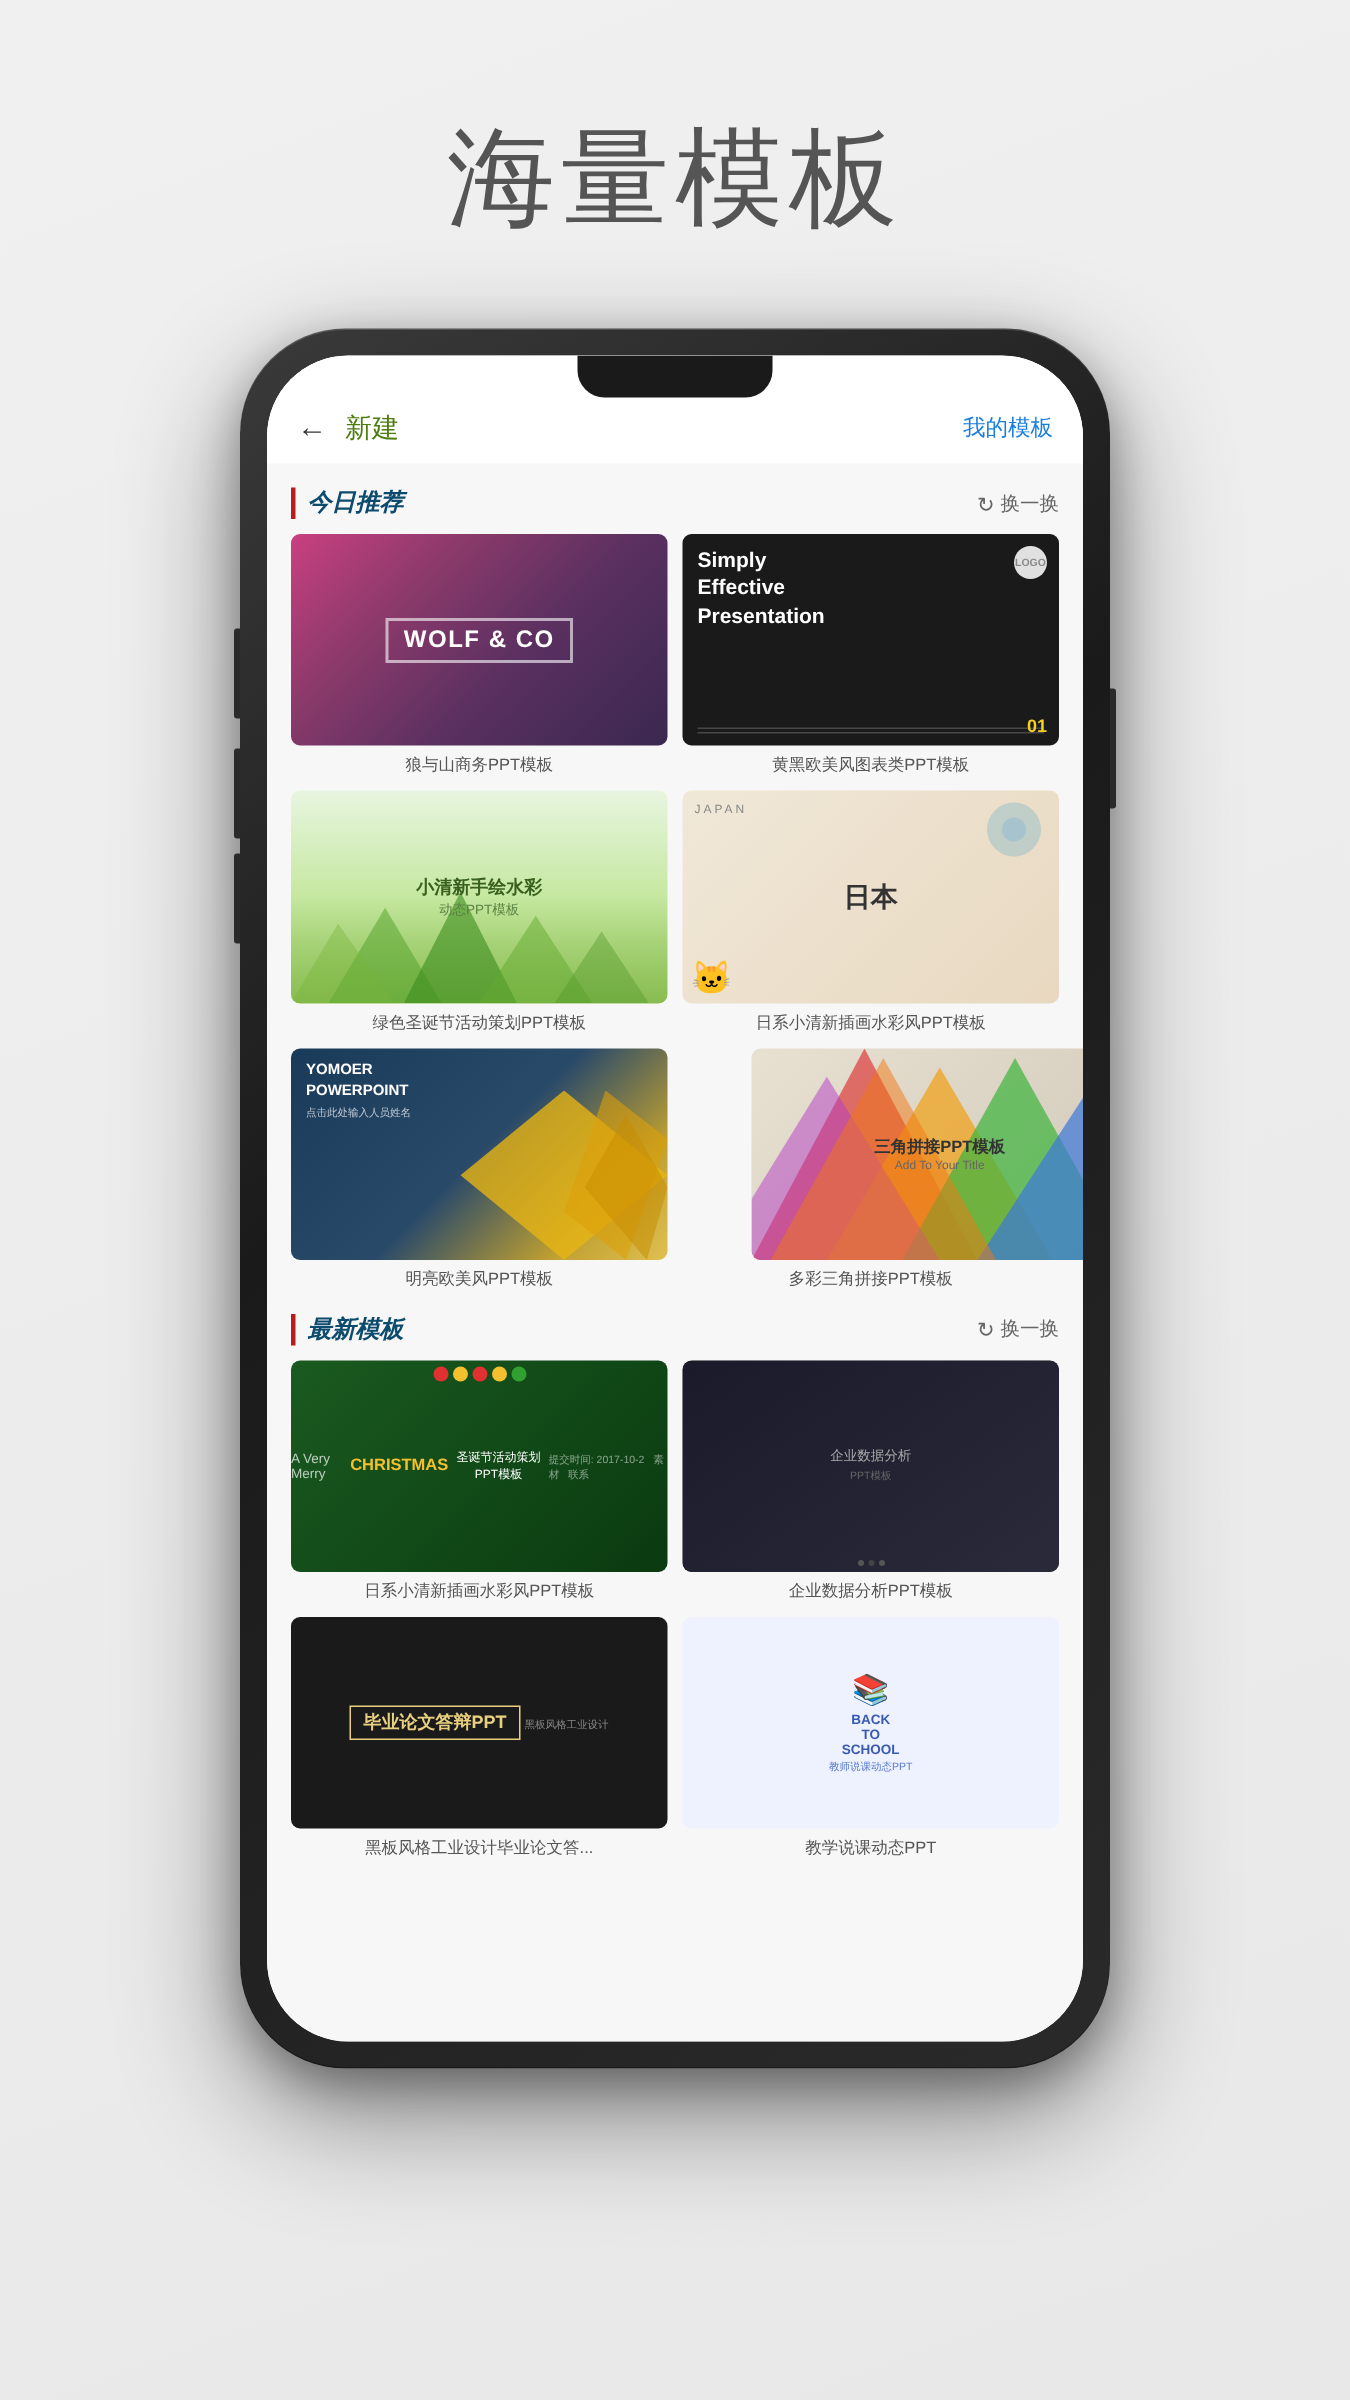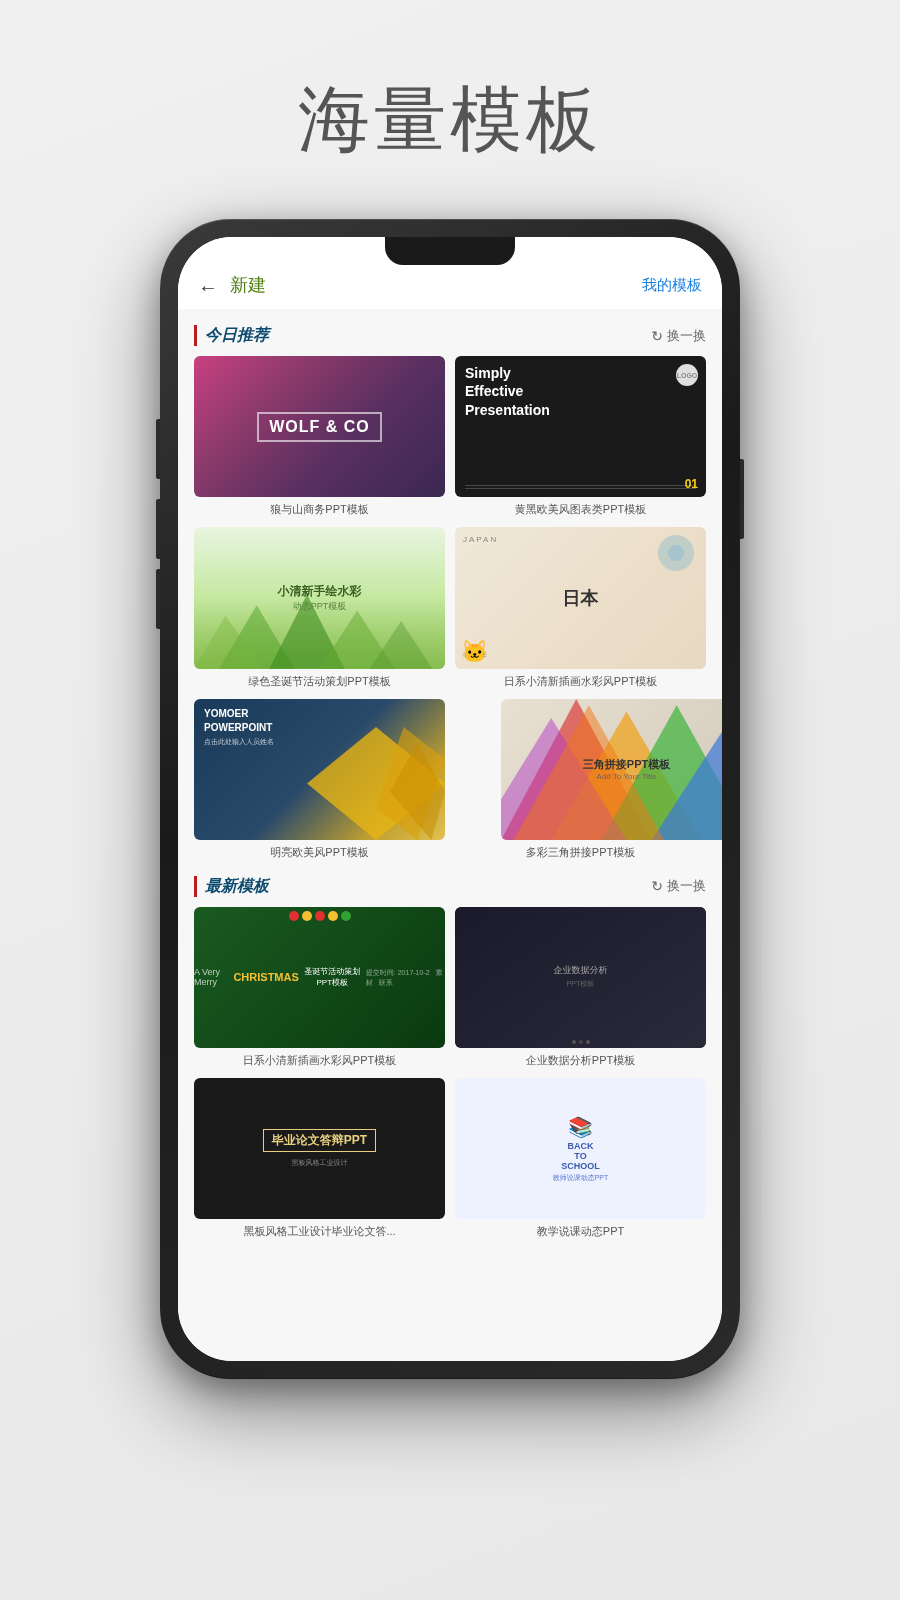--- a/index.html
+++ b/index.html
@@ -395,7 +395,6 @@
       display: flex;
       align-items: center;
       justify-content: center;
-      flex-direction: column;
       gap: 3px;
     }
     .grad-title {

